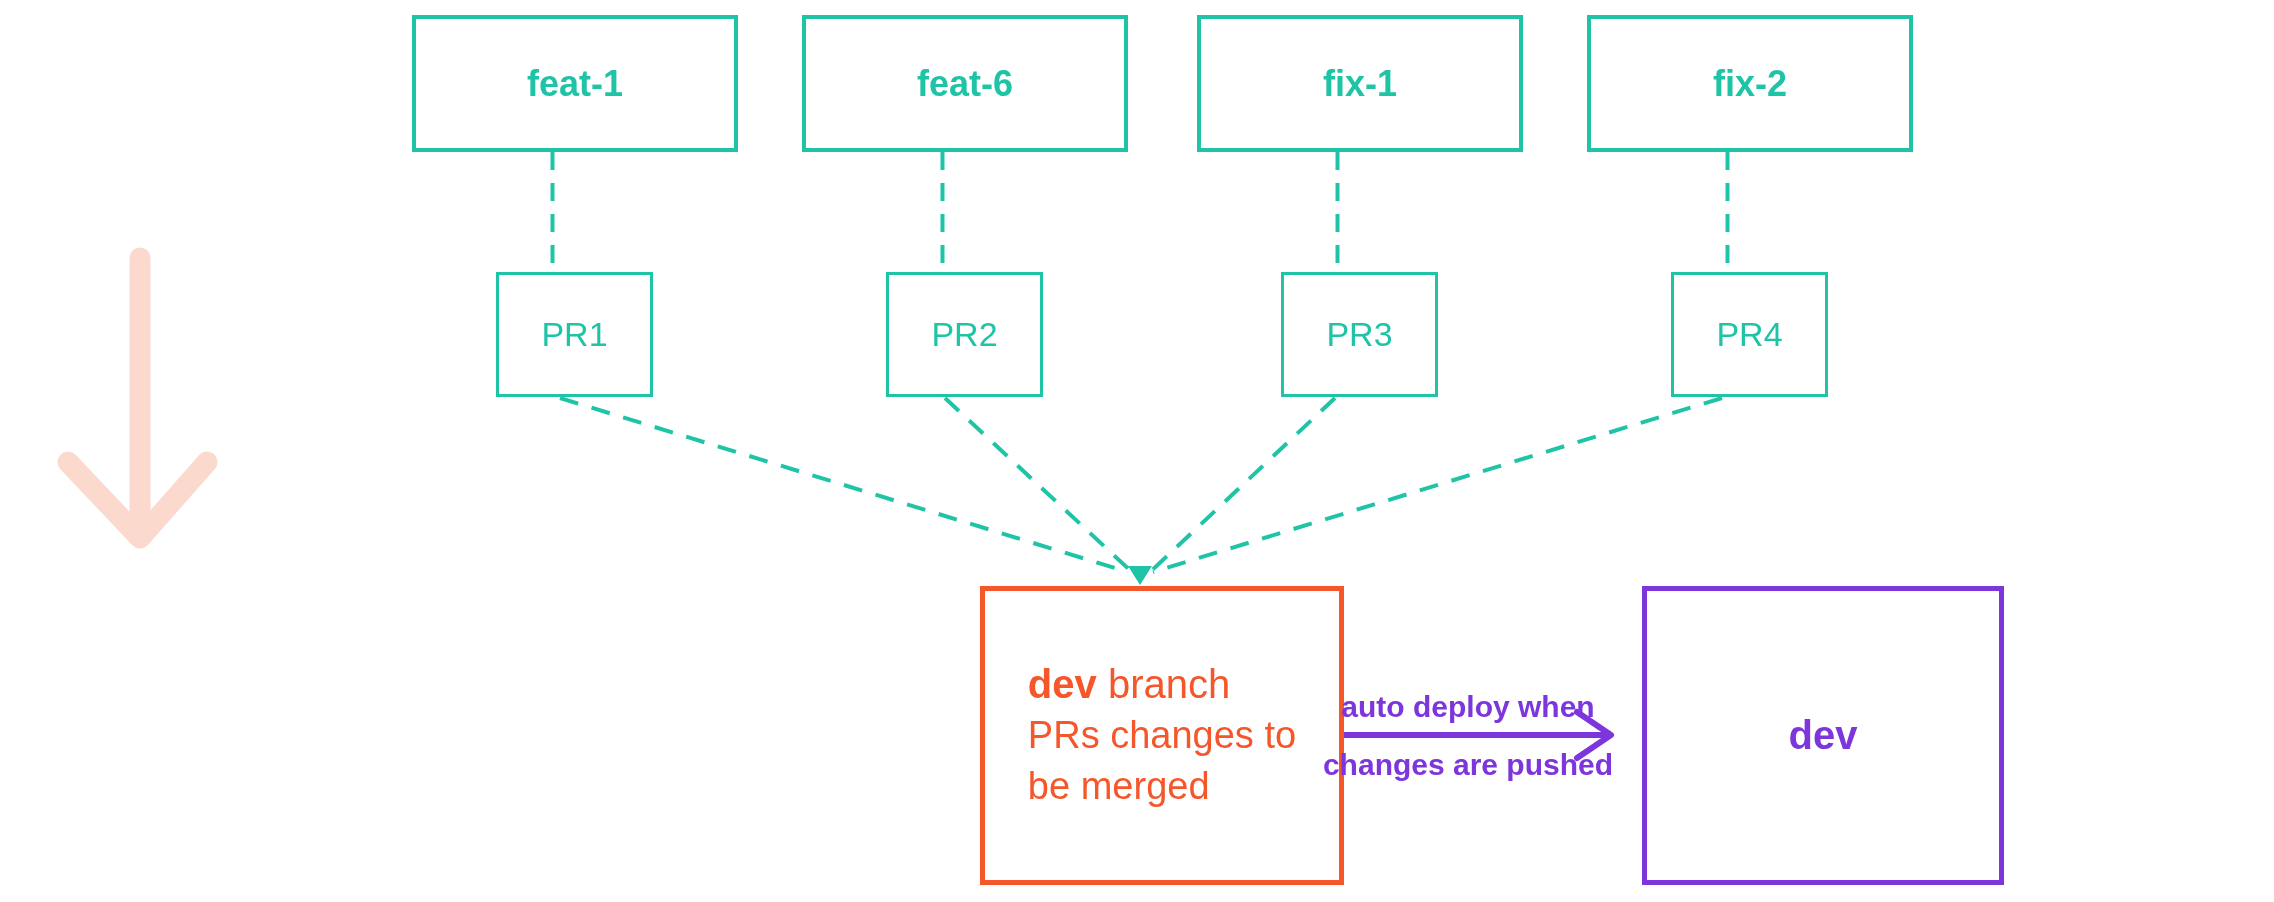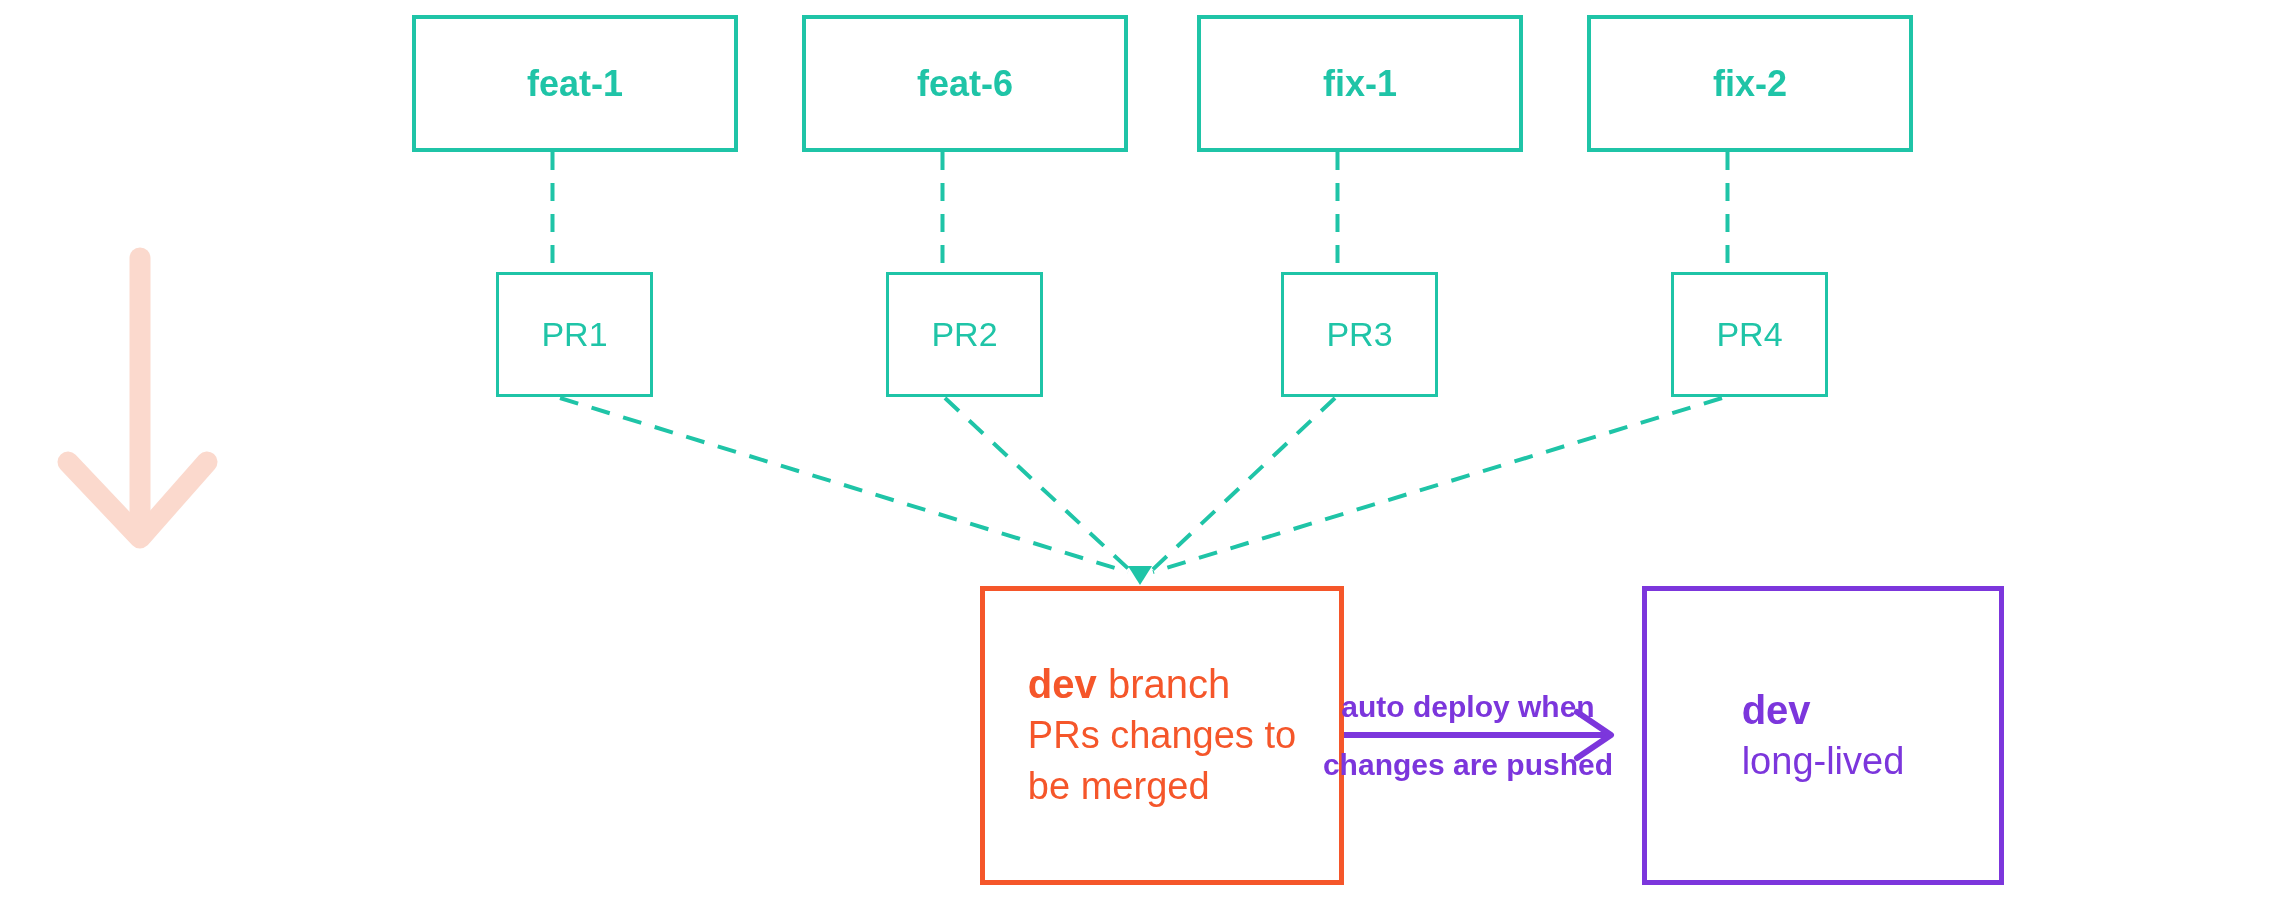--- a/index.html
+++ b/index.html
@@ -197,7 +197,6 @@
       <div class="title-line">
         <b>dev</b>
       </div>
-      <div>long-lived</div>
     </div>
   </div>
 

